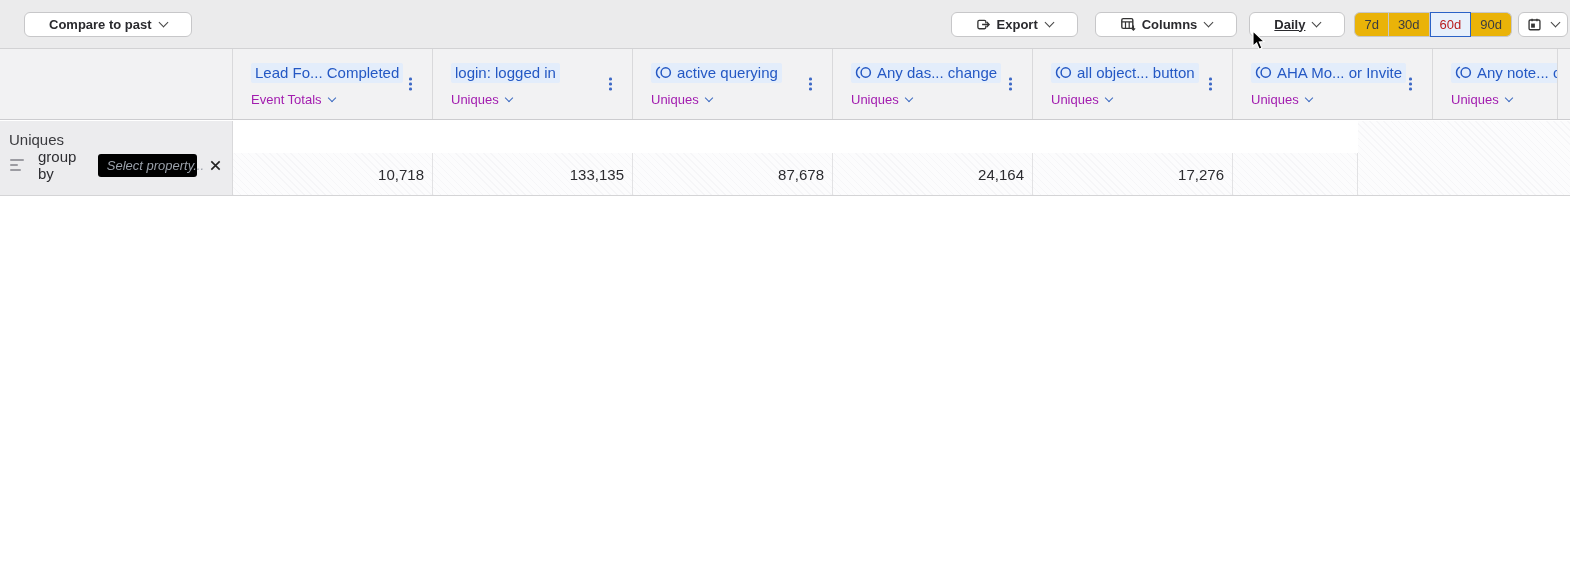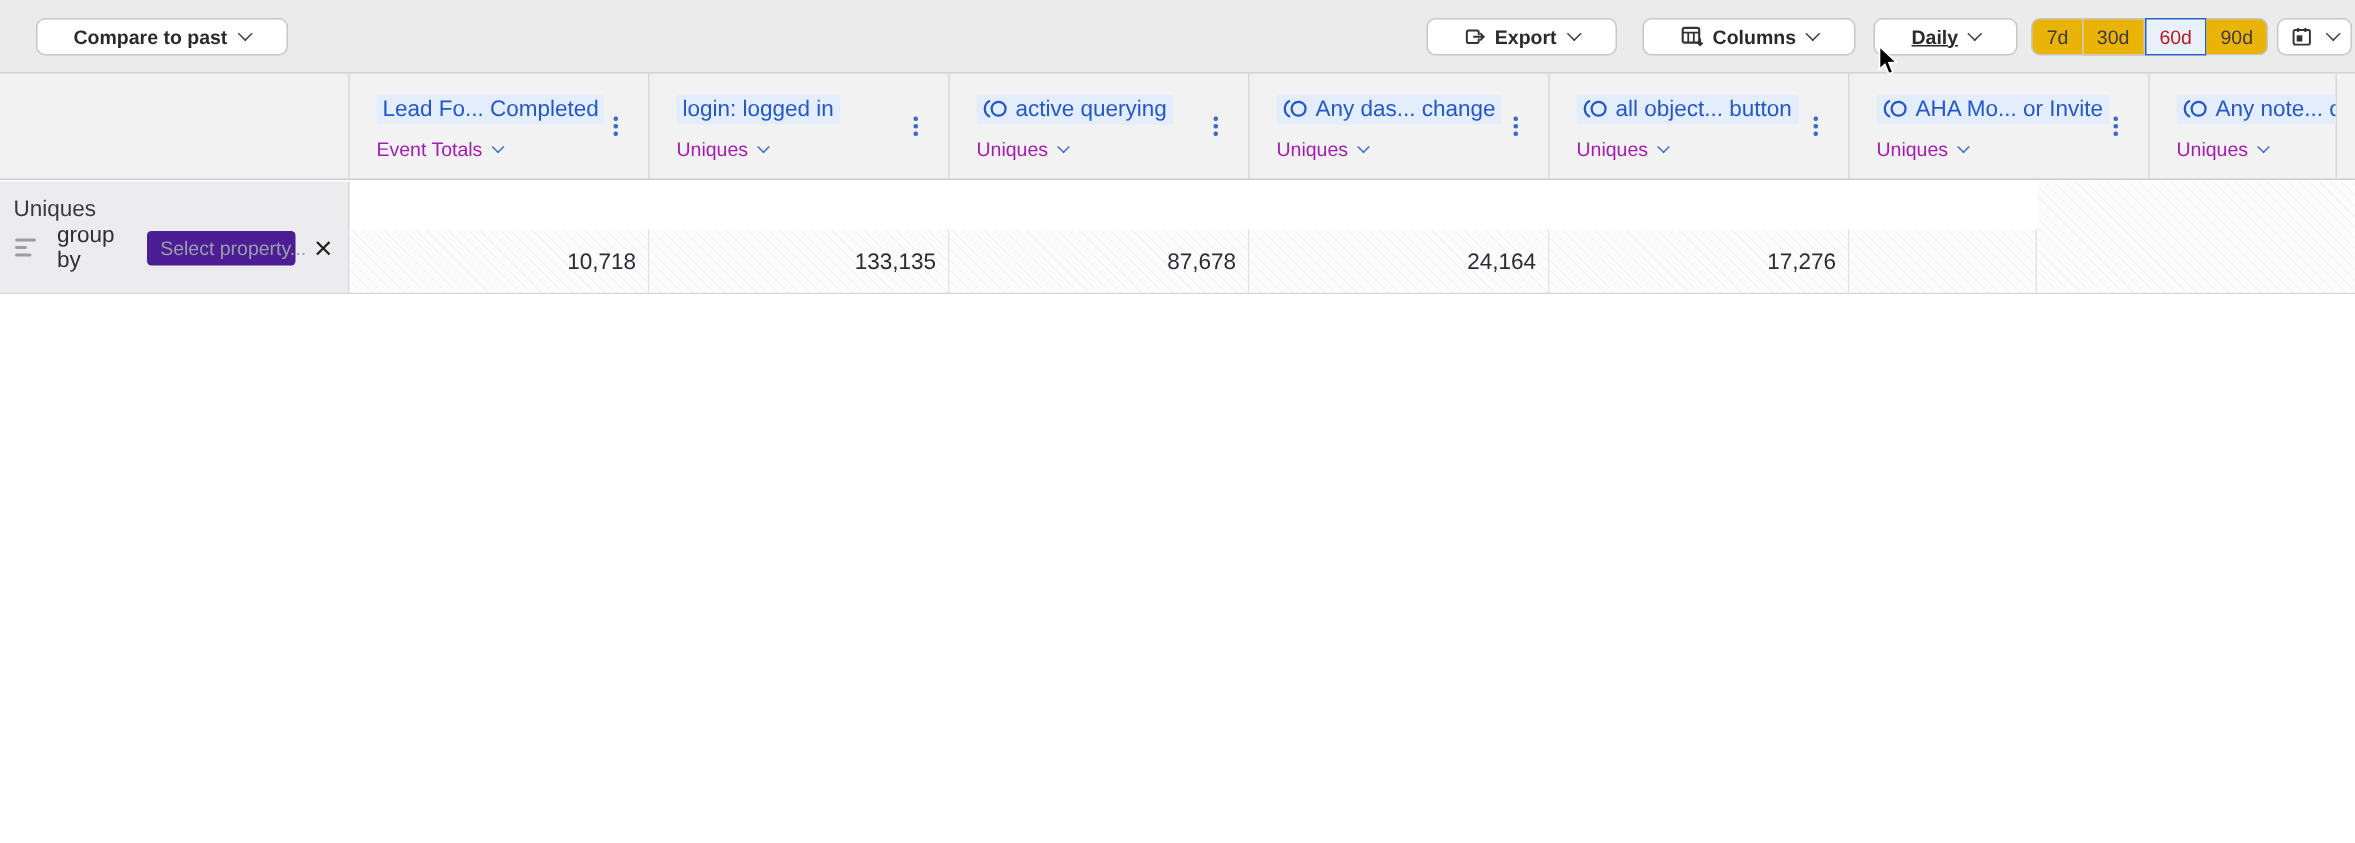--- a/index.html
+++ b/index.html
@@ -64,7 +64,7 @@
   .groupby-ico i:nth-child(1){ width:14px; } .groupby-ico i:nth-child(2){ width:8px; }
   .groupby-ico i:nth-child(3){ width:11px; }
   .groupby-label { font-size:15px; color:#2e2e32; margin-right:11px; }
-  .prop-input { font-size:13px; color:#9aa0aa; background:#4c1d95;
+  .prop-input { font-size:13px; font-style:italic; color:#9aa0aa; background:#000000;
                 border-radius:3px; padding:4px 9px; min-width:96px; cursor:text; white-space:nowrap; }
   .close-x { margin-left:10px; display:inline-flex; cursor:pointer; padding:2px; }
 

